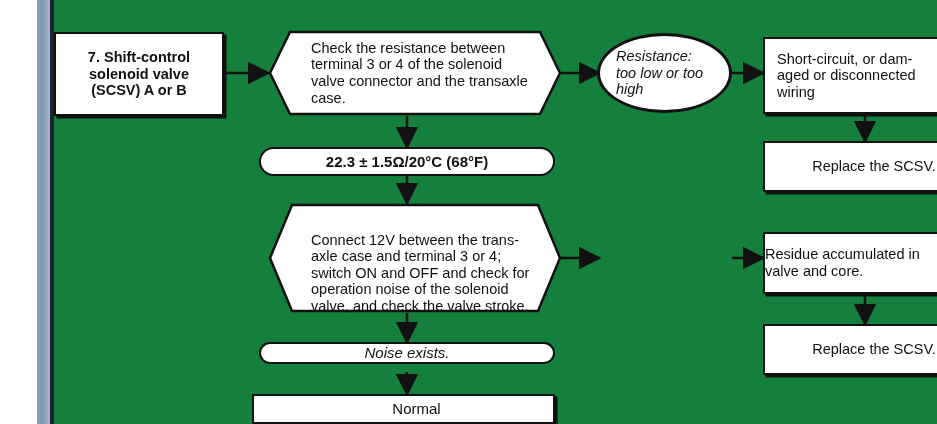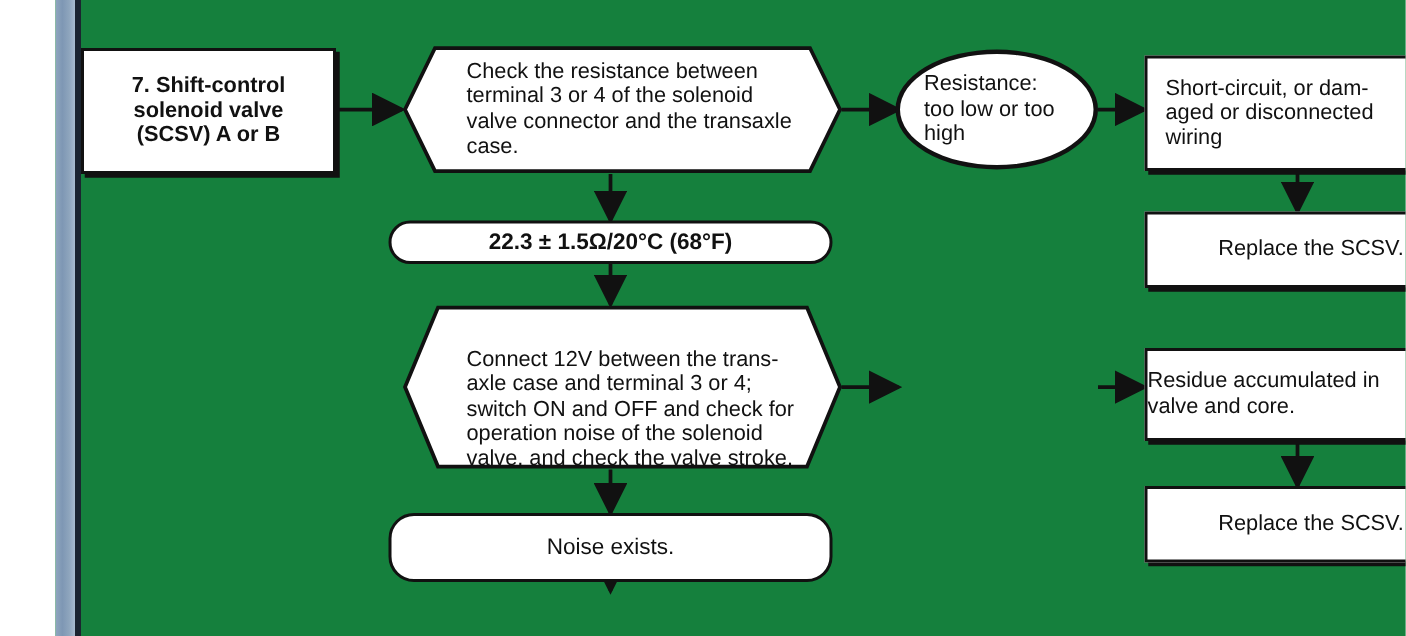--- a/index.html
+++ b/index.html
@@ -180,7 +180,7 @@
 case.</div>
   </div>
 
-  <div class="node ellipse left" style="left:560px; top:33px; width:135px; height:80px; padding-left:16px;">
+  <div class="node ellipse left" style="left:560px; top:33px; width:135px; height:80px; padding-left:16px;font-style:italic;">
     <div class="txt">Resistance:
 too low or too
 high</div>

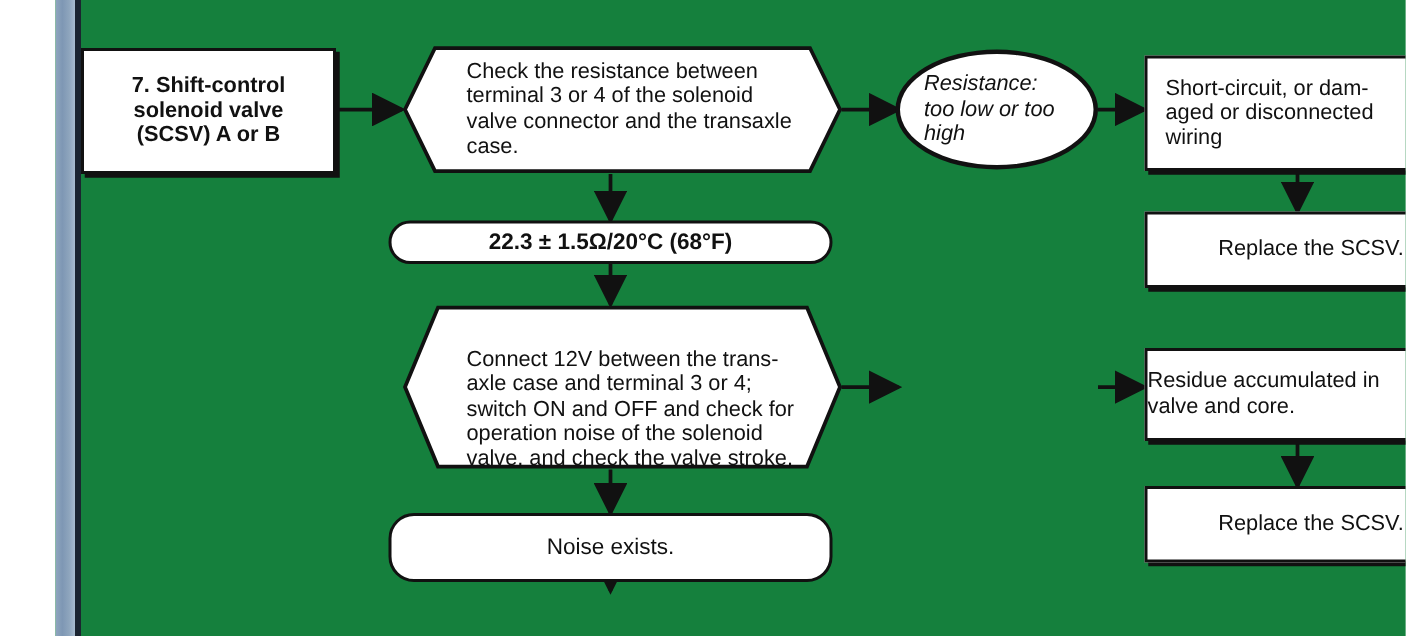--- a/index.html
+++ b/index.html
@@ -221,7 +221,7 @@
     <div class="txt">Replace the SCSV.</div>
   </div>
 
-  <div class="node stadium" style="left:222px; top:342px; width:296px; height:46px;">
+  <div class="node stadium" style="left:222px; top:342px; width:296px; height:22px;font-style:italic;">
     <div class="txt" style="font-size:15px;">Noise exists.</div>
   </div>
 

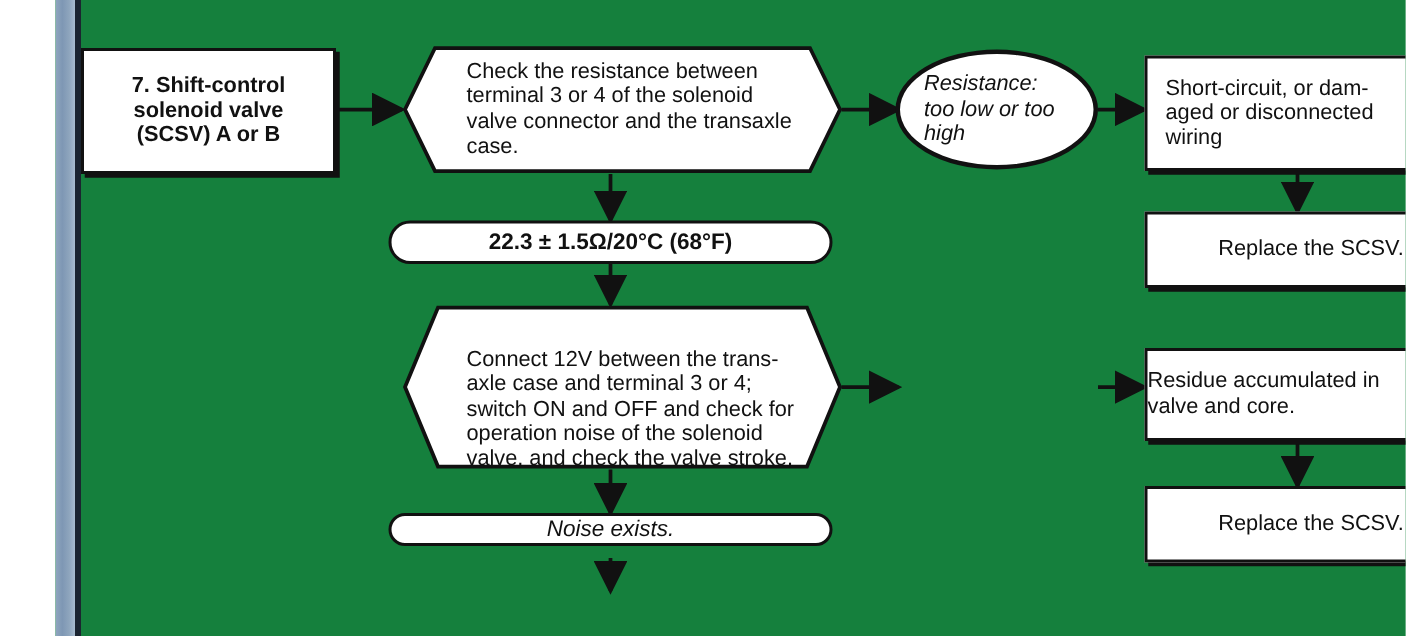--- a/index.html
+++ b/index.html
@@ -225,6 +225,9 @@
     <div class="txt" style="font-size:15px;">Noise exists.</div>
   </div>
 
+  <div class="node rect shadow center" style="left:215px; top:394px; width:303px; height:30px;">
+    <div class="txt" style="font-size:15px;">Normal</div>
+  </div>
 
   <div class="right-rule"></div>
   <div class="right-edge"></div>

